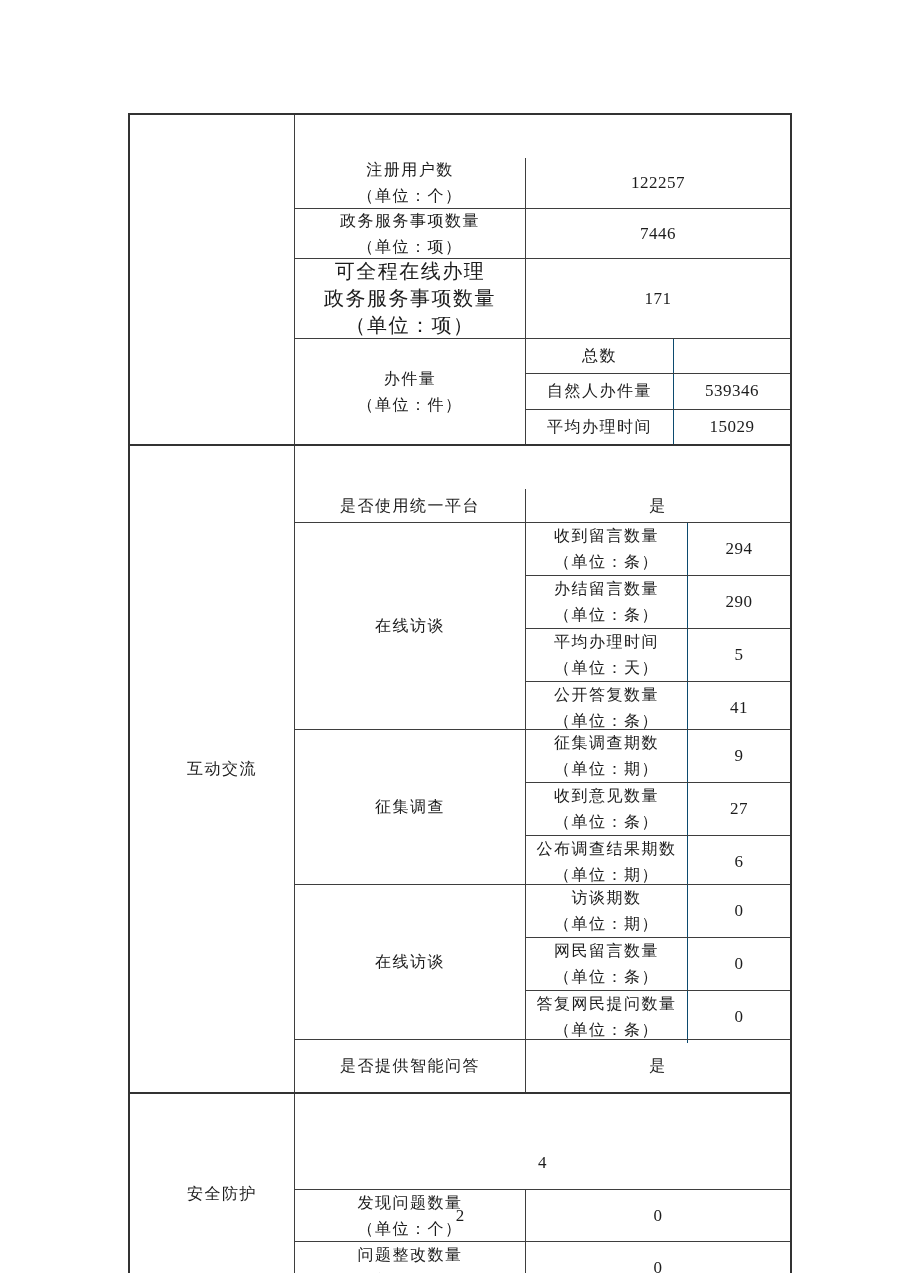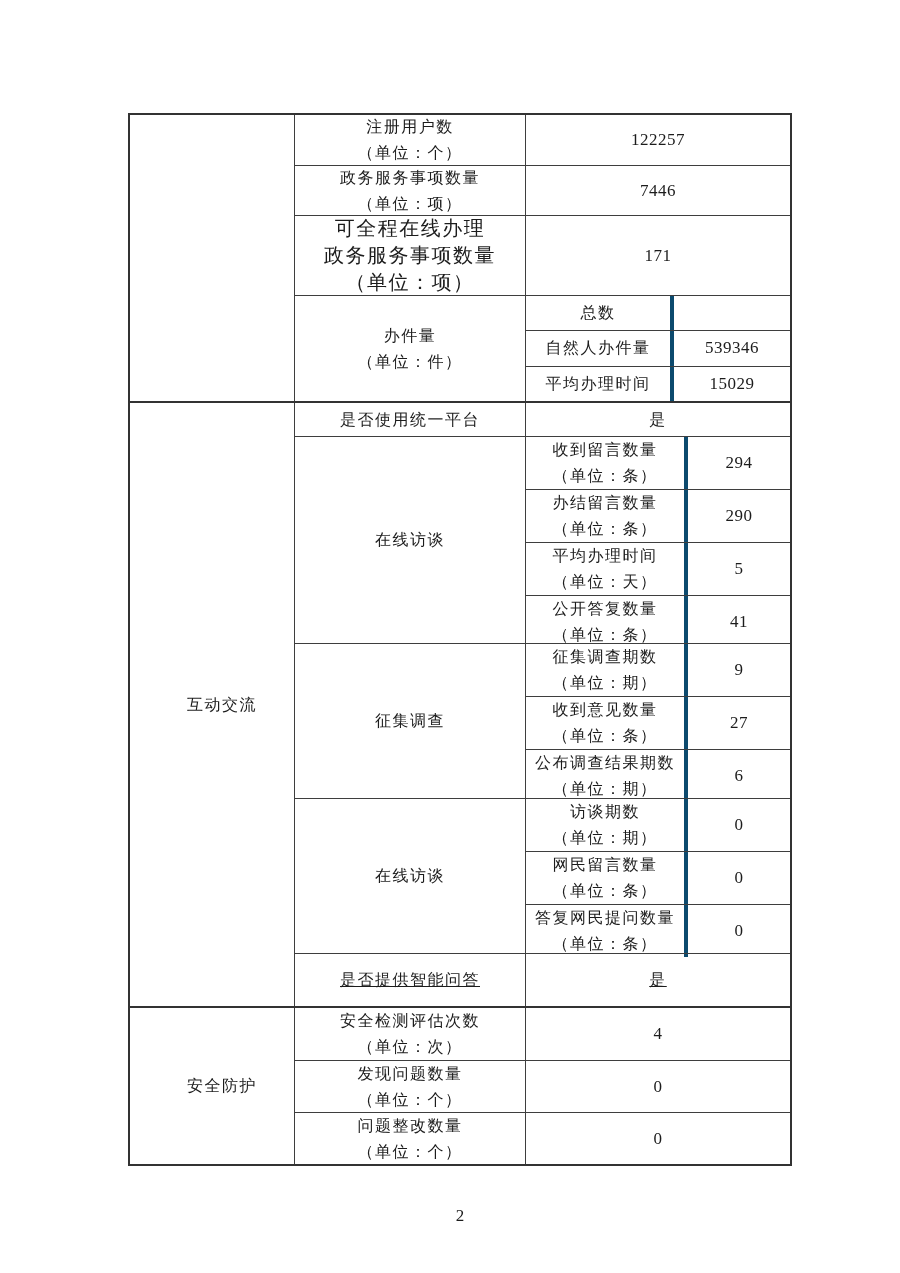--- a/index.html
+++ b/index.html
@@ -32,7 +32,7 @@
     border-right: 1px solid #3e3e3e;
     margin-left: 20px;
   }
-  .rest { flex: 1 1 auto; display: flex; flex-direction: column; min-width: 0; }
+  .rest { flex: 1 1 auto; display: flex; flex-direction: column; min-width: 0; margin-top: 43px; }
   .row { display: flex; }
   .row + .row { border-top: 1px solid #3e3e3e; }
   .ilabel {

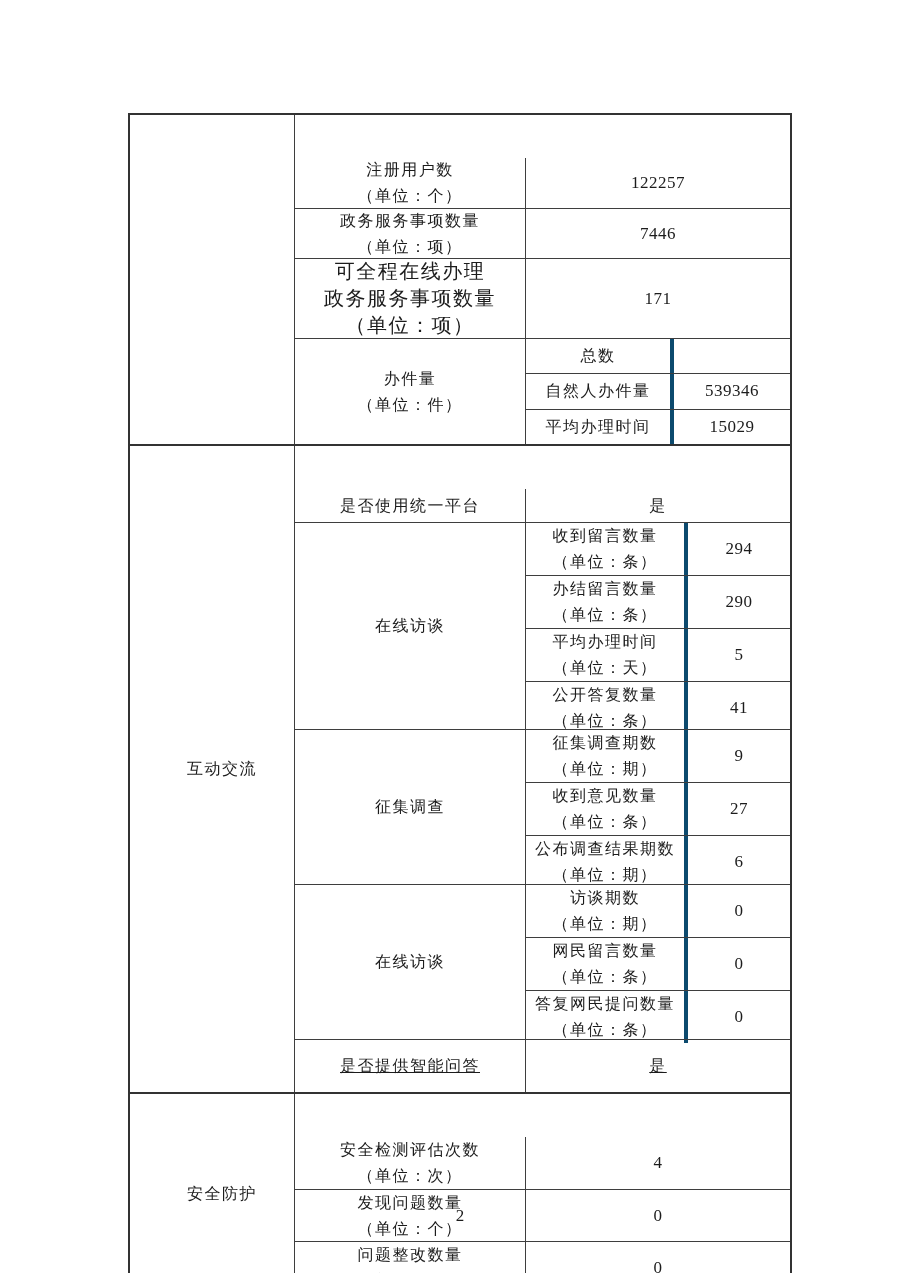--- a/index.html
+++ b/index.html
@@ -58,7 +58,7 @@
     flex-direction: column;
     align-items: center;
     justify-content: center;
-    border-right: 4px solid #0c4a6e;
+    border-right: 1px solid #0c4a6e;
     text-align: center;
   }
   .w148 { flex: 0 0 148px; }

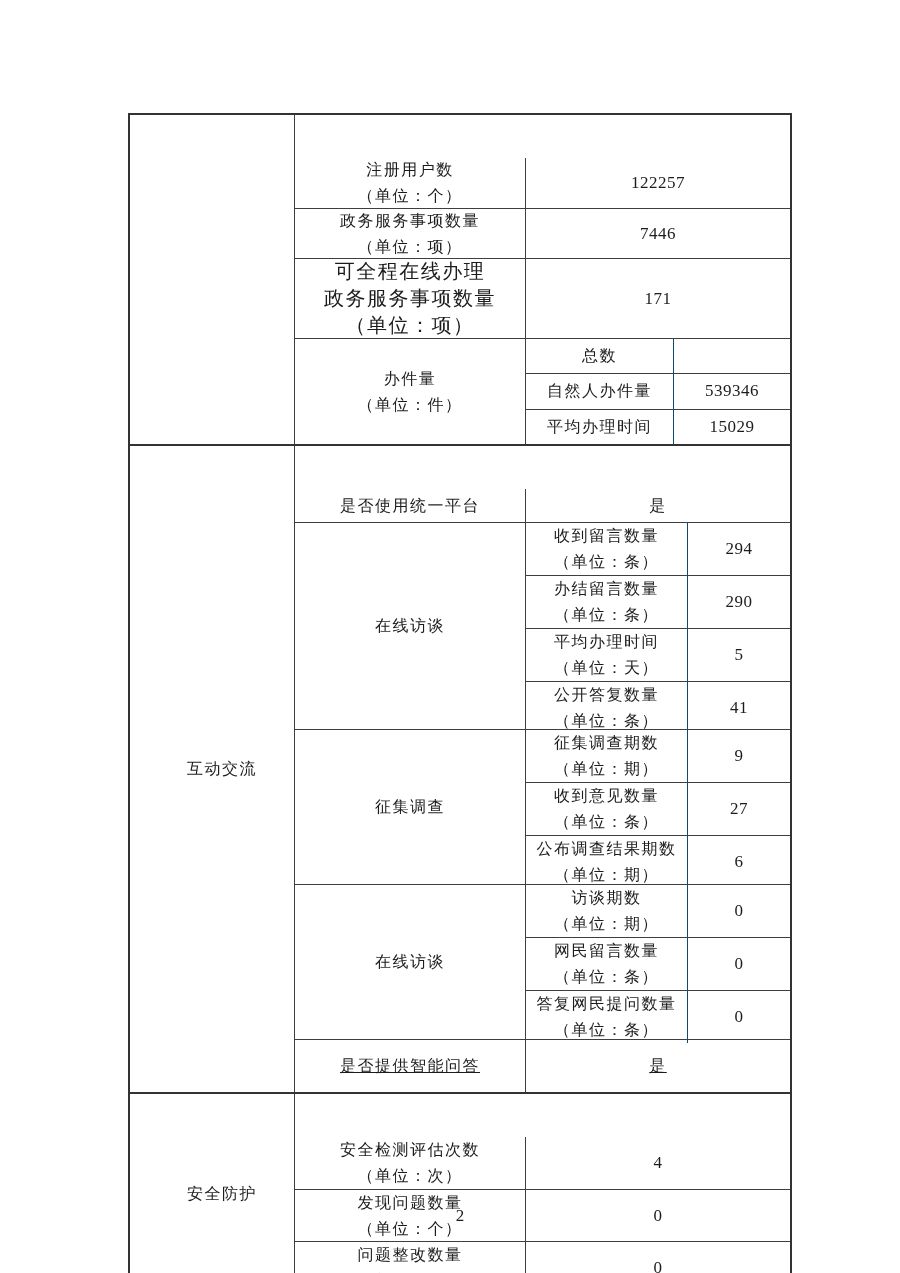--- a/index.html
+++ b/index.html
@@ -76,7 +76,7 @@
   .r50 { height: 50px; }
   .r80 { height: 80px; }
   .r33 { height: 33px; }
-  .r53 { height: 53px; text-decoration: underline; }
+  .r53 { height: 53px; }
   .r52 { height: 52px; }
   .g106 { height: 106px; }
   .g207 { height: 207px; }

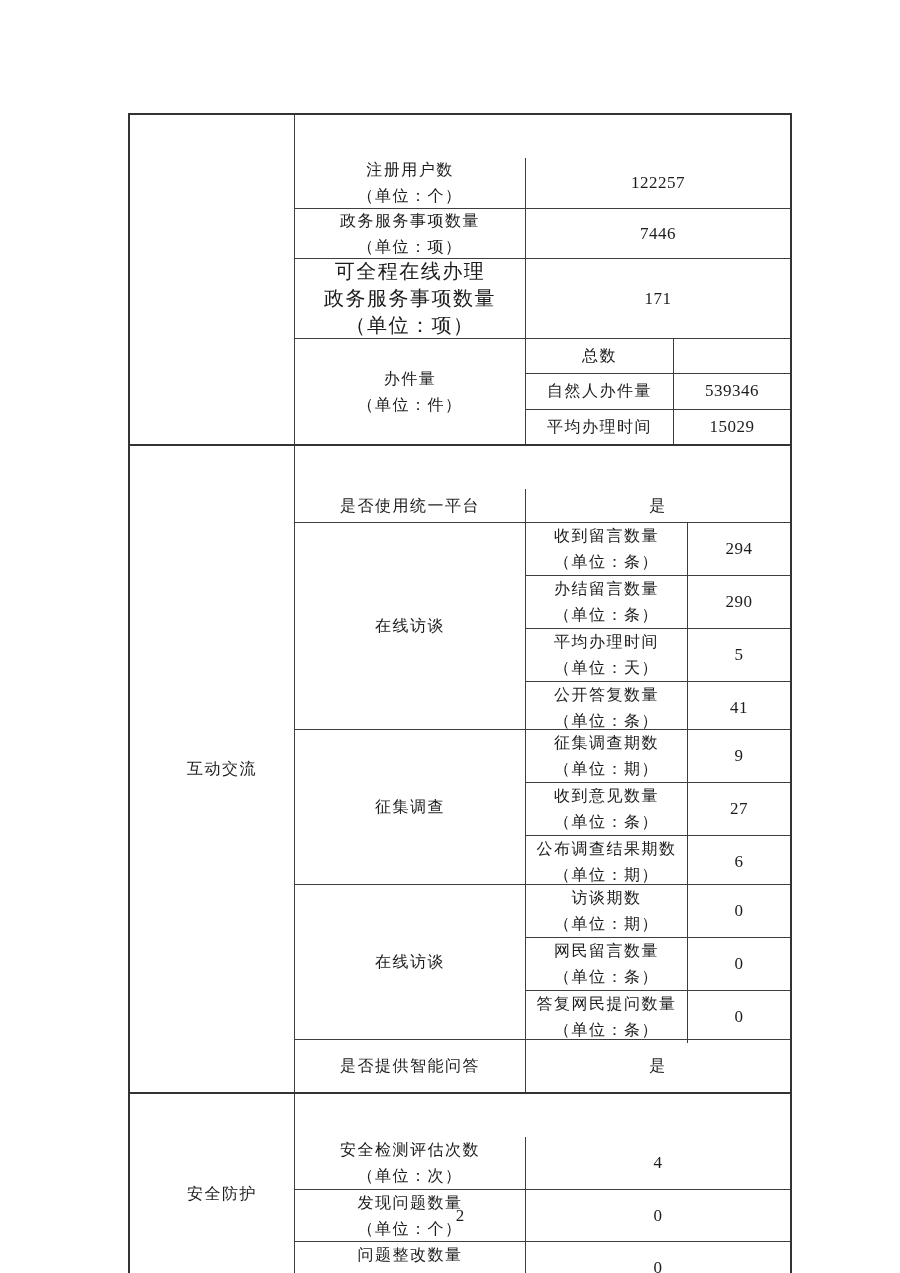--- a/index.html
+++ b/index.html
@@ -315,10 +315,6 @@
       <div class="rest">
 
         <div class="row r52">
-          <div class="ilabel">
-            <span class="cn">安全检测评估次数</span>
-            <span class="cn">（单位：次）</span>
-          </div>
           <div class="val">
             <span class="num">4</span>
           </div>

